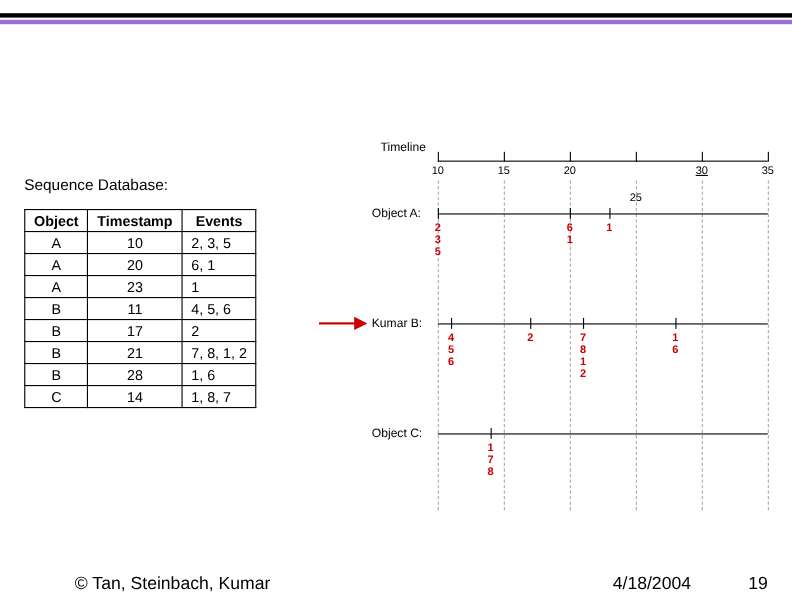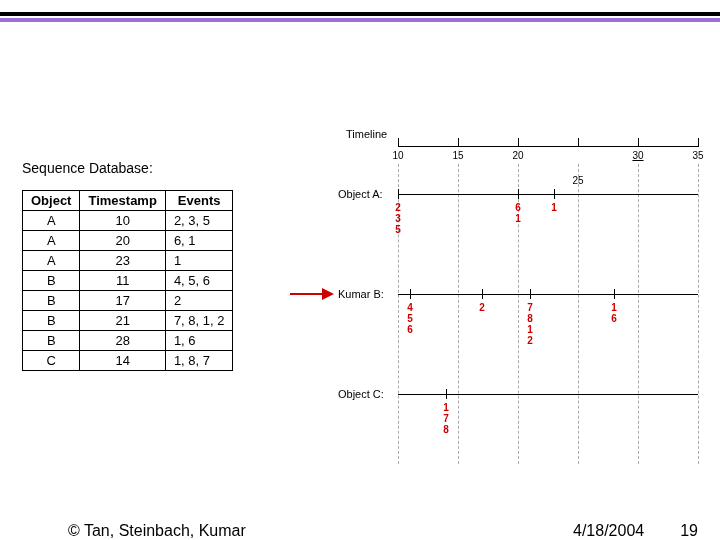--- a/index.html
+++ b/index.html
@@ -156,7 +156,7 @@
       margin-left: 46px;
     }
     .footer .center { position: absolute; left: 50%; transform: translateX(-50%); }
-    .footer .right { display: flex; gap: 36px; }
+    .footer .right { display: flex; gap: 52px; }
   </style>
 </head>
 <body>

